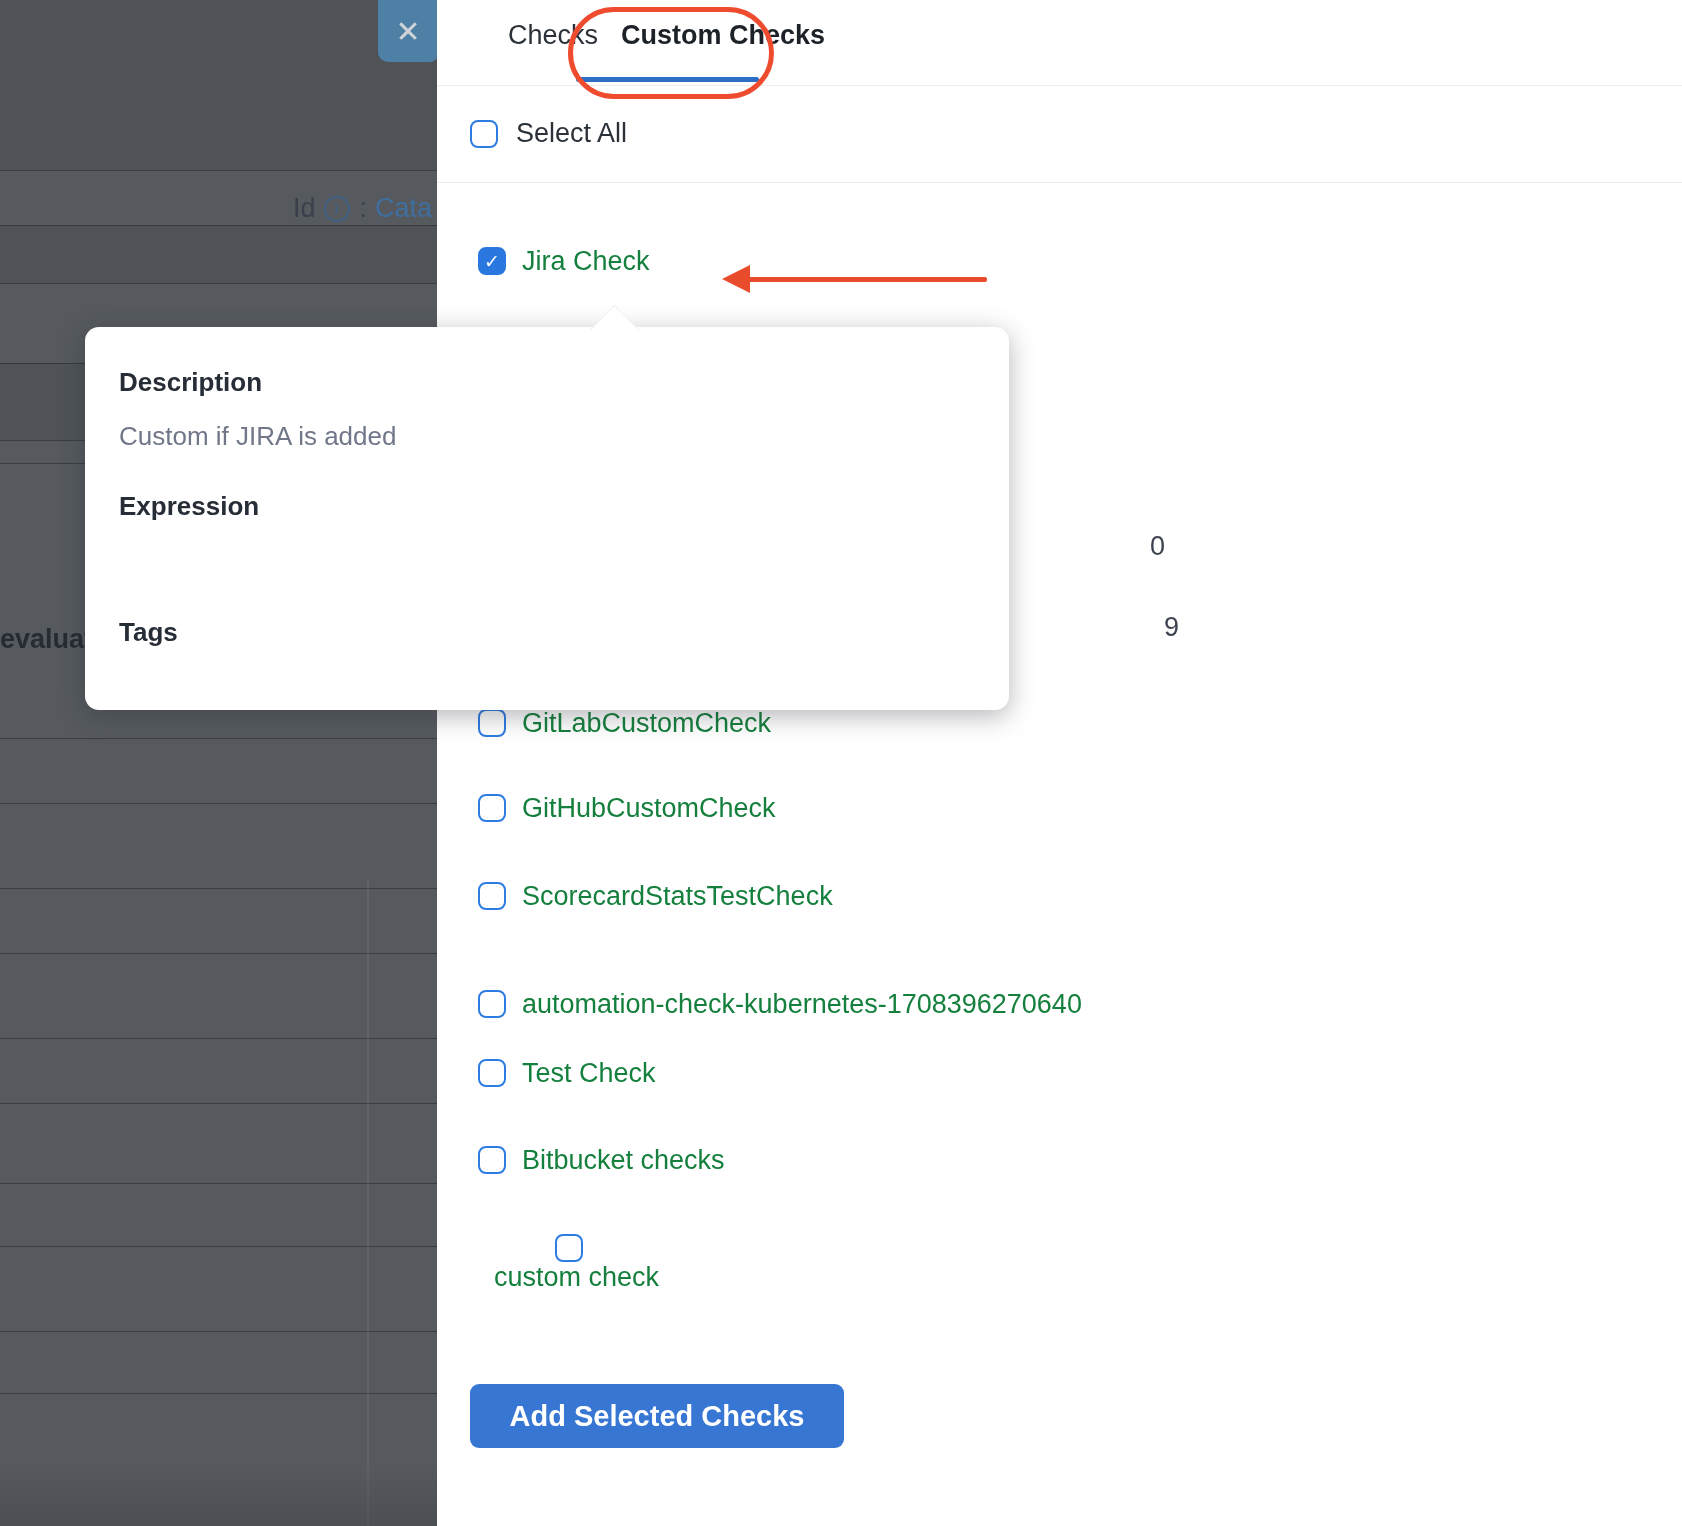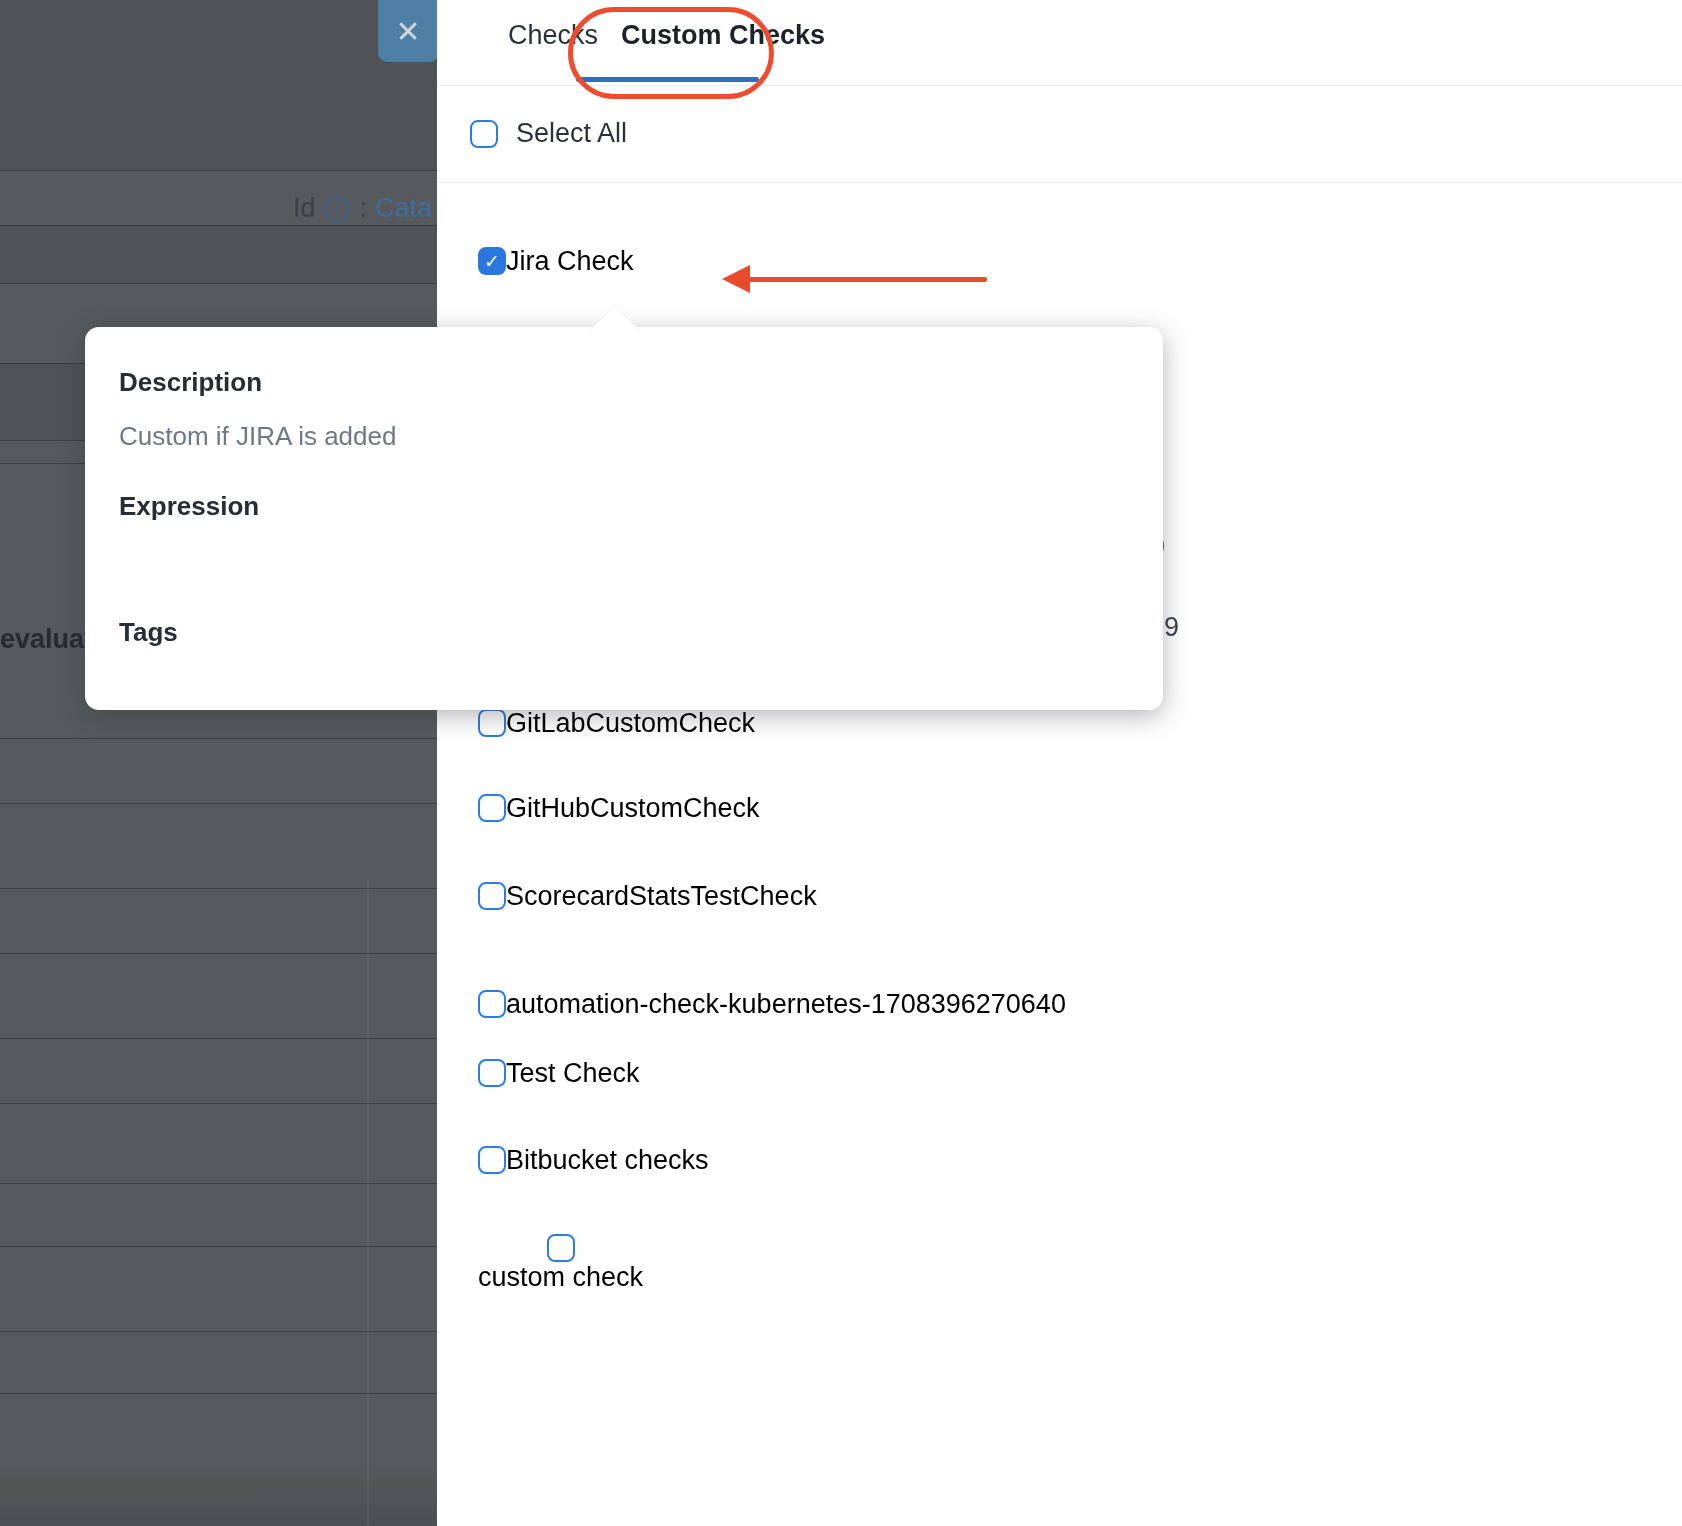--- a/index.html
+++ b/index.html
@@ -49,7 +49,7 @@
   #select-all-row .lbl{margin-left:18px;font-size:27px;color:#2b3139;}
 
   .check-row{position:absolute;left:41px;display:flex;align-items:center;height:28px;}
-  .check-row .lbl{font-size:27px;color:#000000;white-space:nowrap;}
+  .check-row .lbl{margin-left:16px;font-size:27px;color:#15803d;white-space:nowrap;}
 
   .fragment{position:absolute;font-size:27px;color:#3c4250;z-index:1;}
 

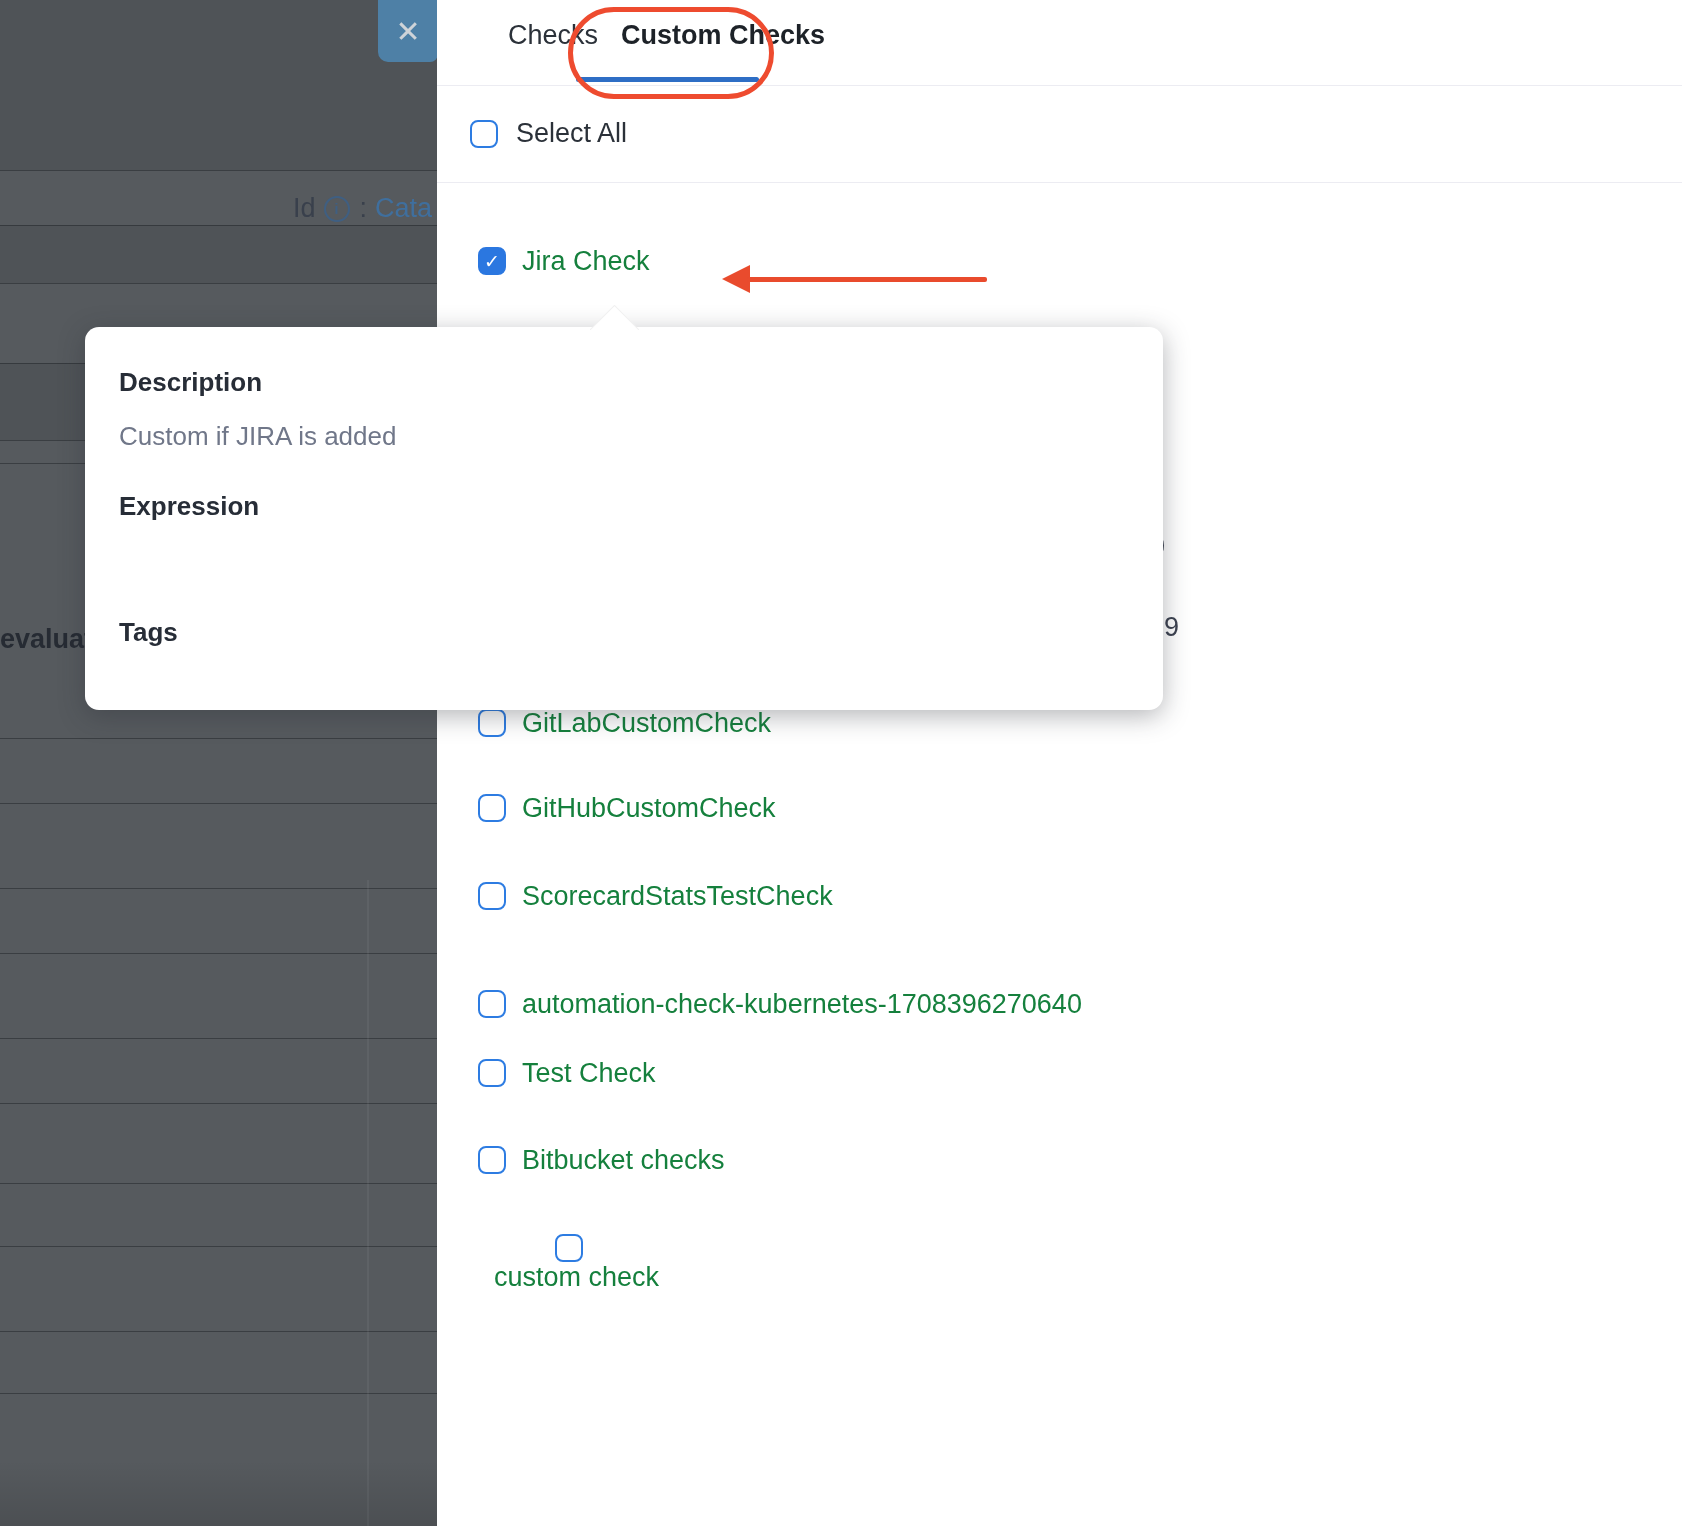--- a/index.html
+++ b/index.html
@@ -66,7 +66,7 @@
     font-family:"Liberation Sans","DejaVu Sans",sans-serif;}
 
   
-  #tooltip{position:absolute;left:85px;top:327px;width:1078px;height:383px;background:#fff;
+  #tooltip{position:absolute;left:85px;top:327px;width:924px;height:383px;background:#fff;
     border-radius:14px;box-shadow:0 6px 26px rgba(40,44,52,0.35);z-index:5;}
   #tooltip .caret{position:absolute;left:512px;top:-15px;width:34px;height:34px;background:#fff;
     transform:rotate(45deg);border-left:1px solid rgba(0,0,0,0.06);border-top:1px solid rgba(0,0,0,0.06);}

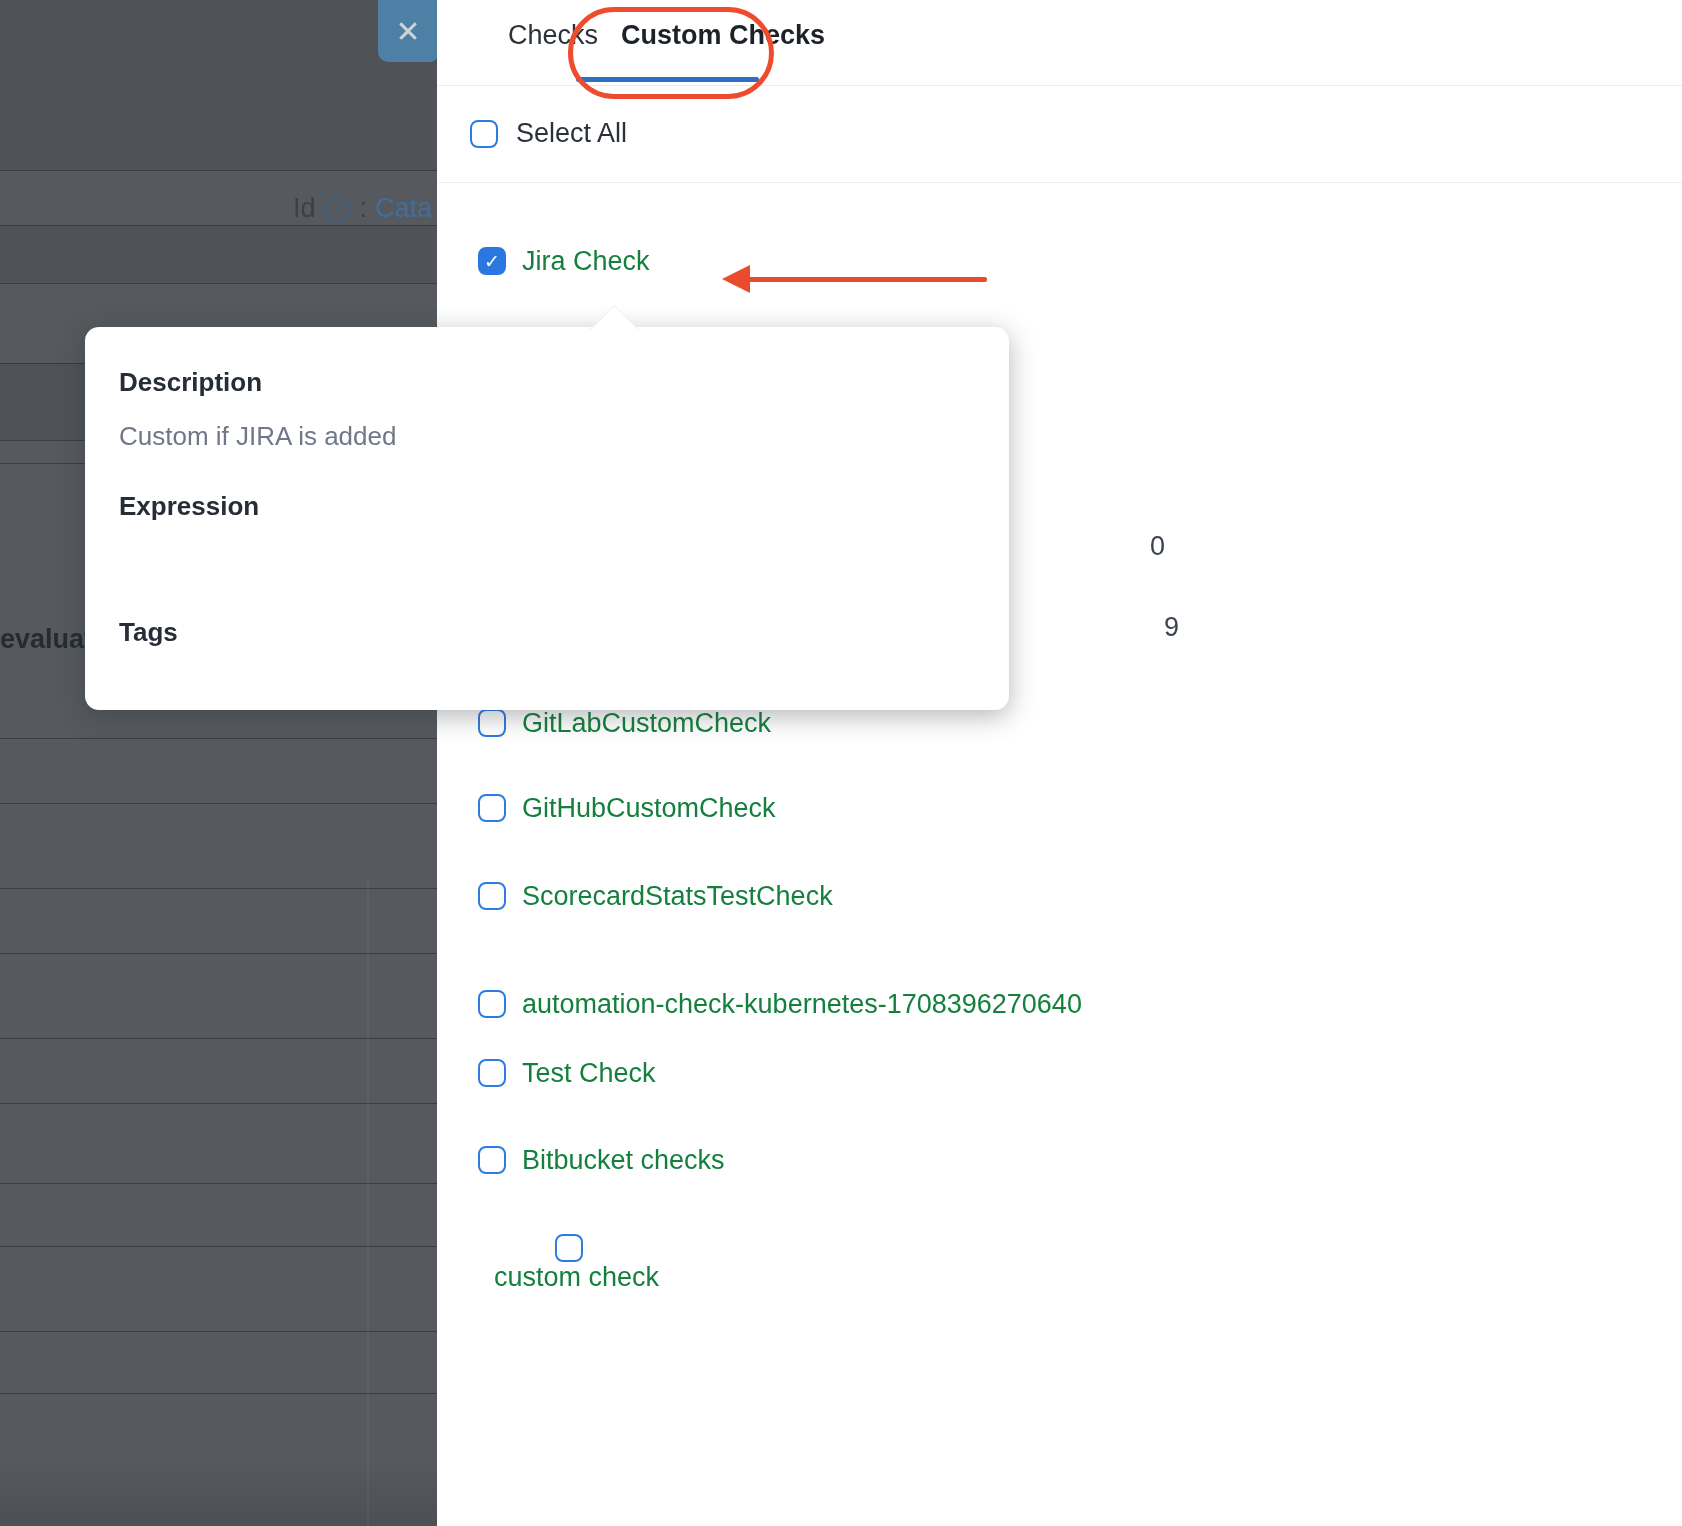--- a/index.html
+++ b/index.html
@@ -172,6 +172,7 @@
     <div id="arrow-head"></div>
     <div id="arrow-line"></div>
 
+    <button id="add-btn" style="background: rgb(55, 118, 211);">Add Selected Checks</button>
   </div>
 
   <div id="tooltip">

